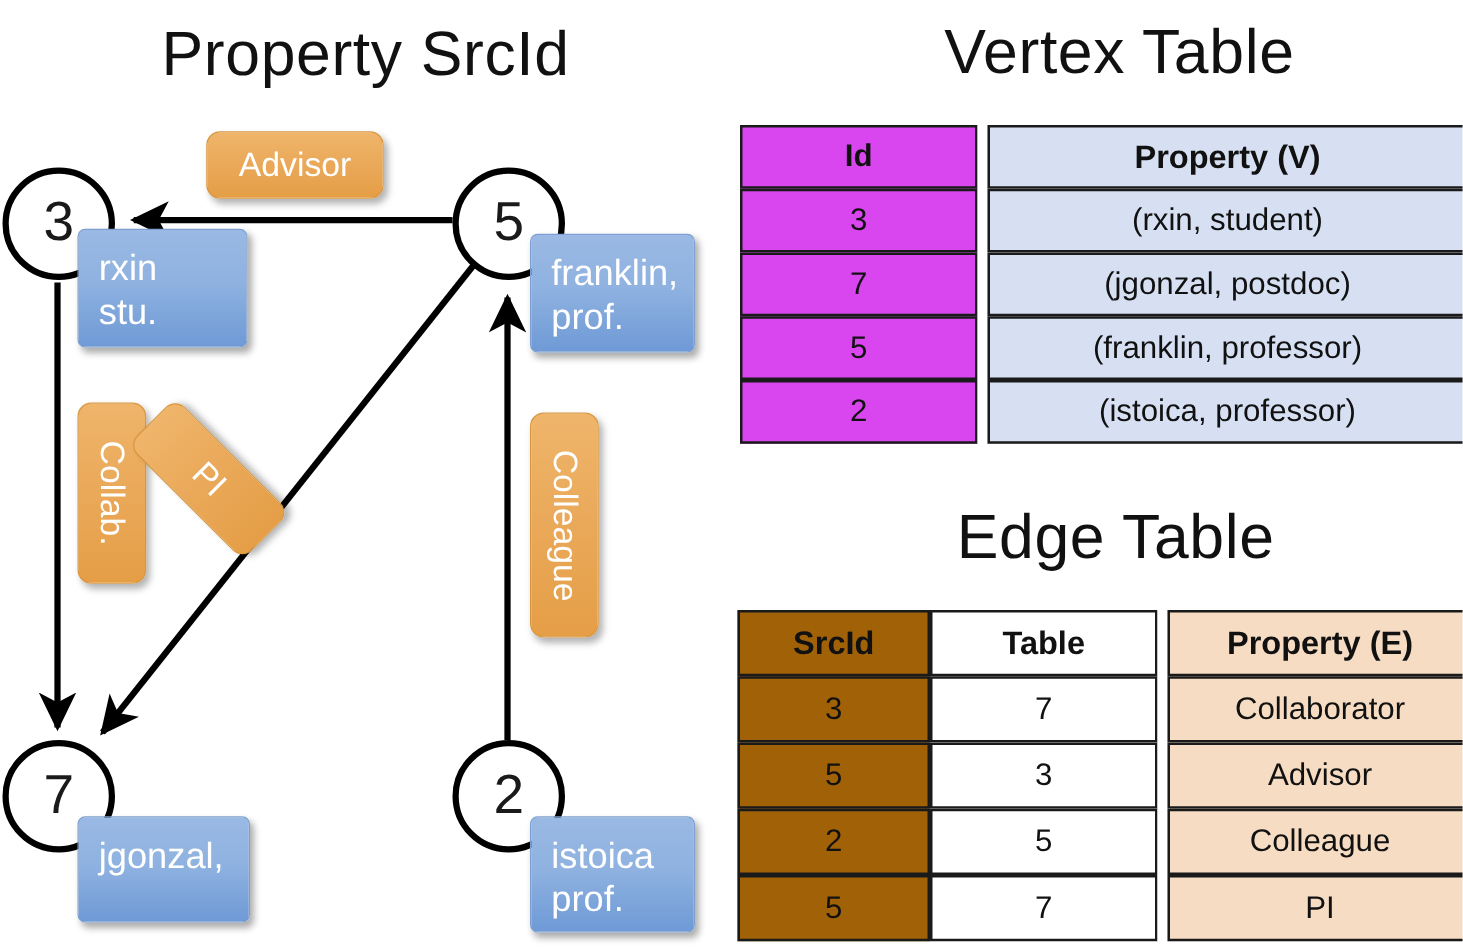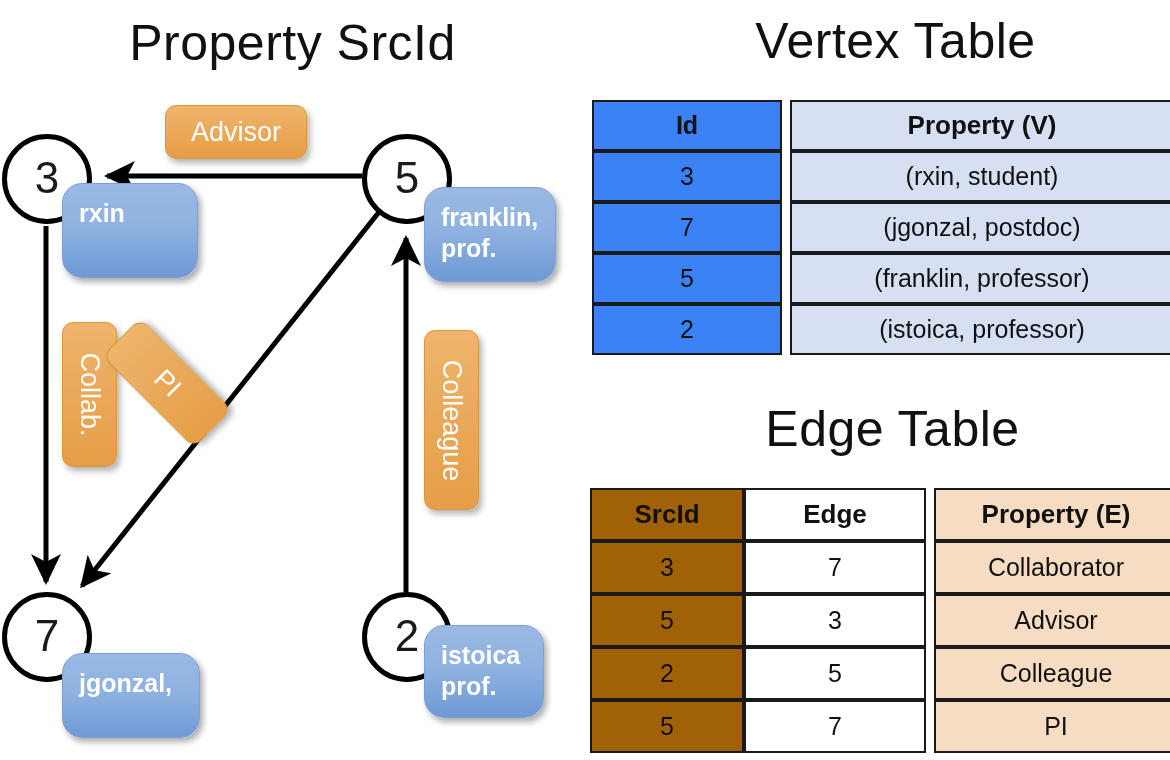--- a/index.html
+++ b/index.html
@@ -166,7 +166,7 @@
     height: 47px;
     font-size: 25px;
   }
-  #vertex-table .c-id   { width: 186px; background: #3b82f6; }
+  #vertex-table .c-id   { width: 186px; background: #d946ef; }
   #vertex-table .c-gap  { width: 8px; border: none; background: #ffffff; }
   #vertex-table .c-prop { width: 380px; background: #d6e0f2; }
   #vertex-table th.c-id   { font-size: 25px; }

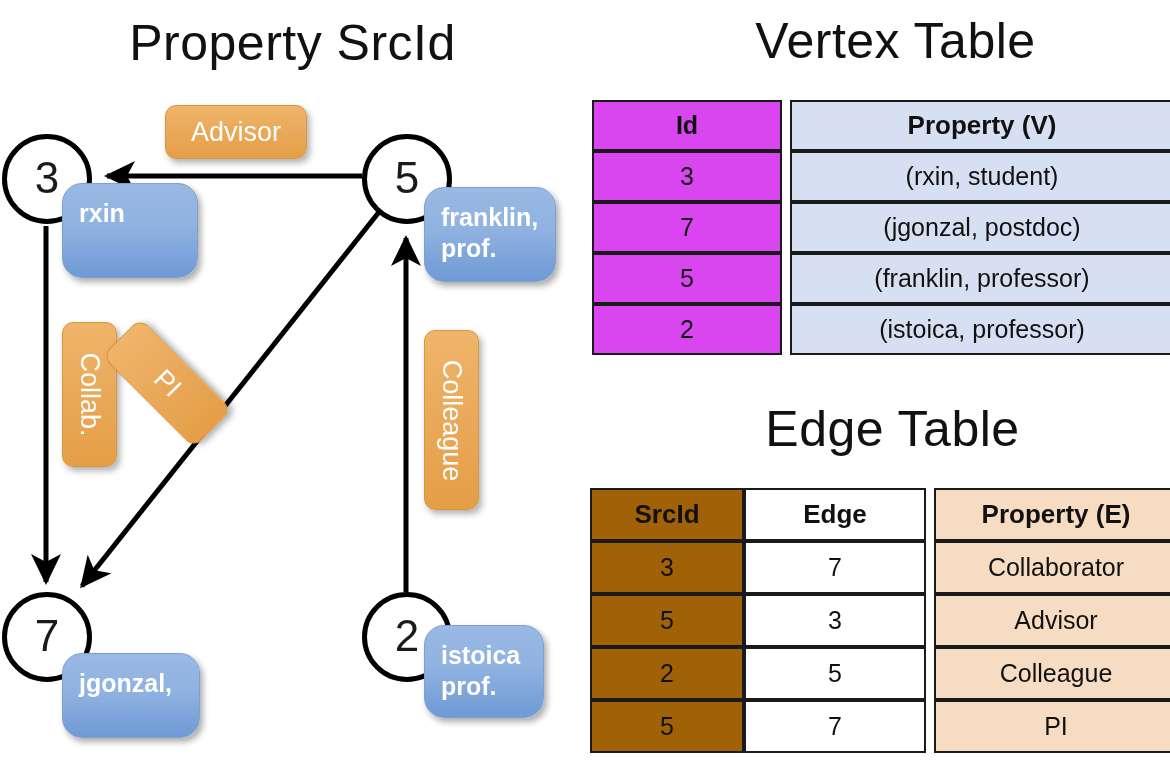--- a/index.html
+++ b/index.html
@@ -74,14 +74,14 @@
   
   .prop-box {
     position: absolute;
-    border-radius: 20px;
+    border-radius: 6px;
     background: linear-gradient(to bottom, #9ab9e4 0%, #8fb2e0 45%, #6f9ad6 100%);
     border: 1px solid #7da0d0;
     box-shadow: 3px 4px 6px rgba(0,0,0,0.33);
     color: #ffffff;
     font-family: "Liberation Sans", sans-serif;
-    font-weight: 700;
-    font-size: 25px;
+    font-weight: 400;
+    font-size: 29px;
     line-height: 1.22;
     padding: 14px 0 14px 16px;
     box-sizing: border-box;

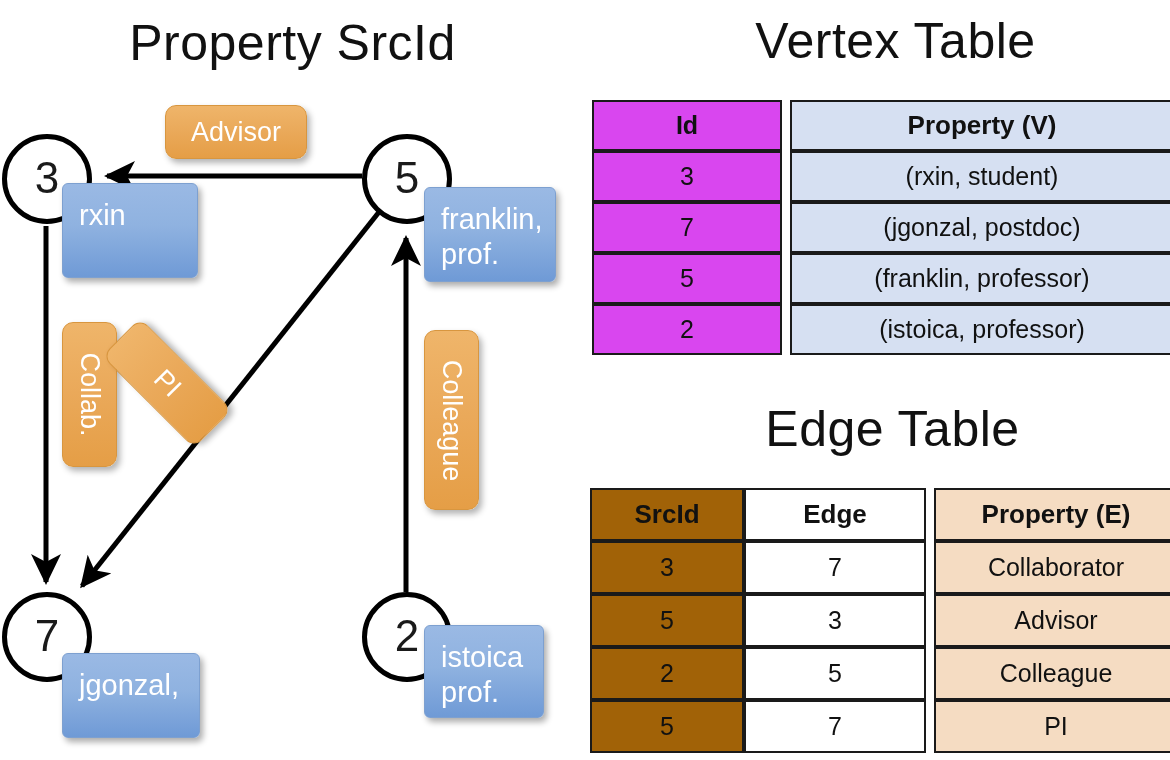--- a/index.html
+++ b/index.html
@@ -224,6 +224,7 @@
 
   <div class="prop-box" id="box-rxin">
     <div>rxin</div>
+    <div>stu.</div>
   </div>
   <div class="prop-box" id="box-franklin">
     <div>franklin,</div>

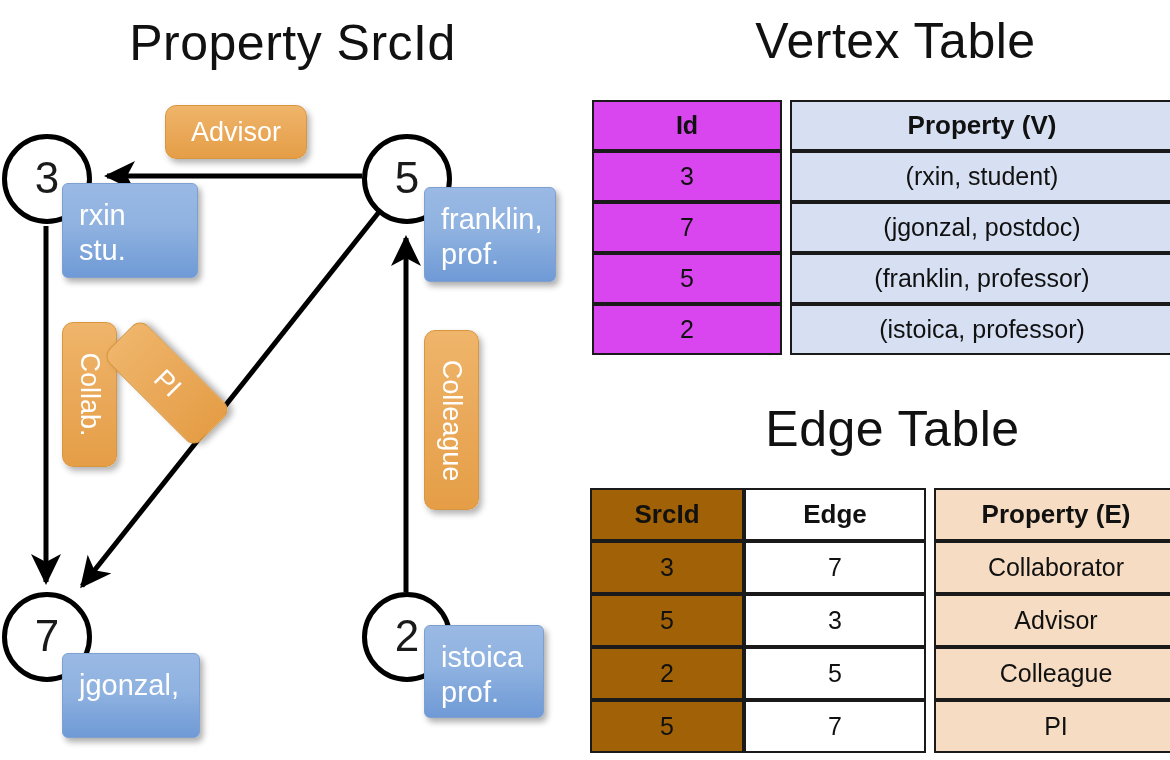--- a/index.html
+++ b/index.html
@@ -293,7 +293,7 @@
   <thead>
     <tr>
       <th class="c-src">SrcId</th>
-      <th class="c-dst">Edge</th>
+      <th class="c-dst">Table</th>
       <td class="c-gap"></td>
       <th class="c-prop">Property (E)</th>
     </tr>

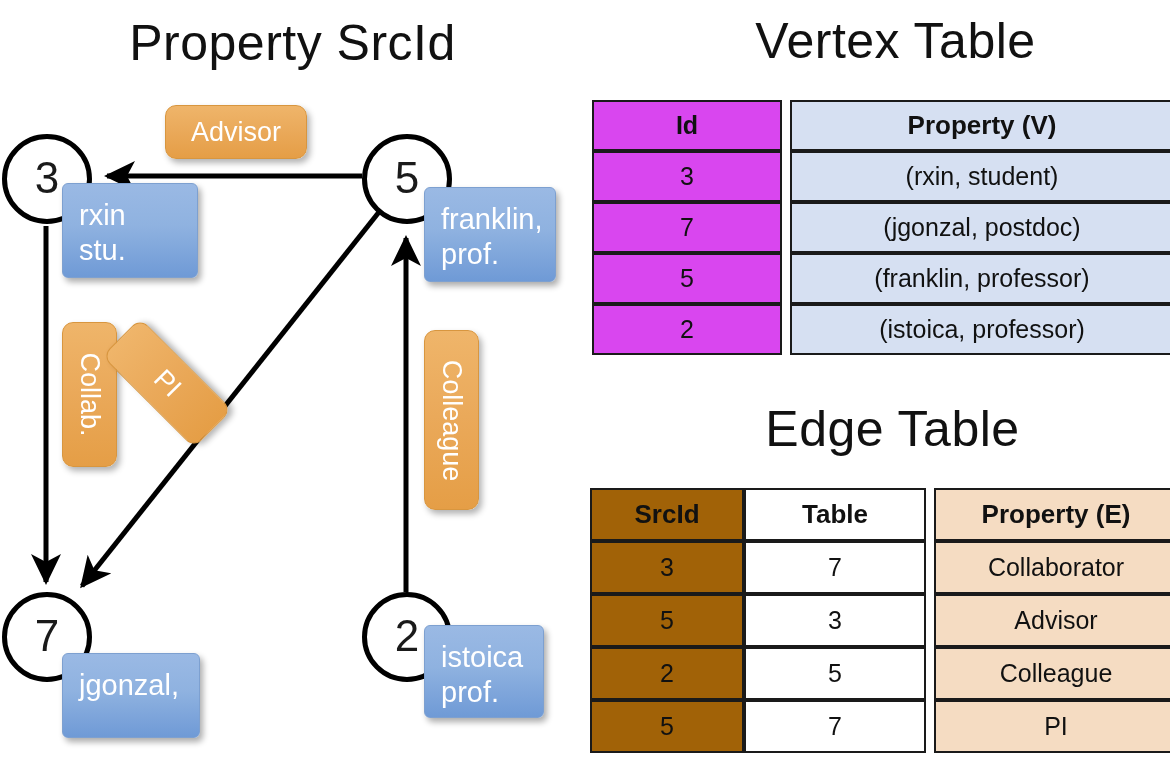--- a/index.html
+++ b/index.html
@@ -90,7 +90,7 @@
   #box-rxin     { left: 62px;  top: 183px; width: 136px; height: 95px; }
   #box-franklin { left: 424px; top: 187px; width: 132px; height: 95px; padding-left: 16px; }
   #box-jgonzal  { left: 62px;  top: 653px; width: 138px; height: 85px; }
-  #box-istoica  { left: 424px; top: 625px; width: 120px; height: 93px; }
+  #box-istoica  { left: 424px; top: 653px; width: 132px; height: 93px; }
 
   
   .edge-label {

